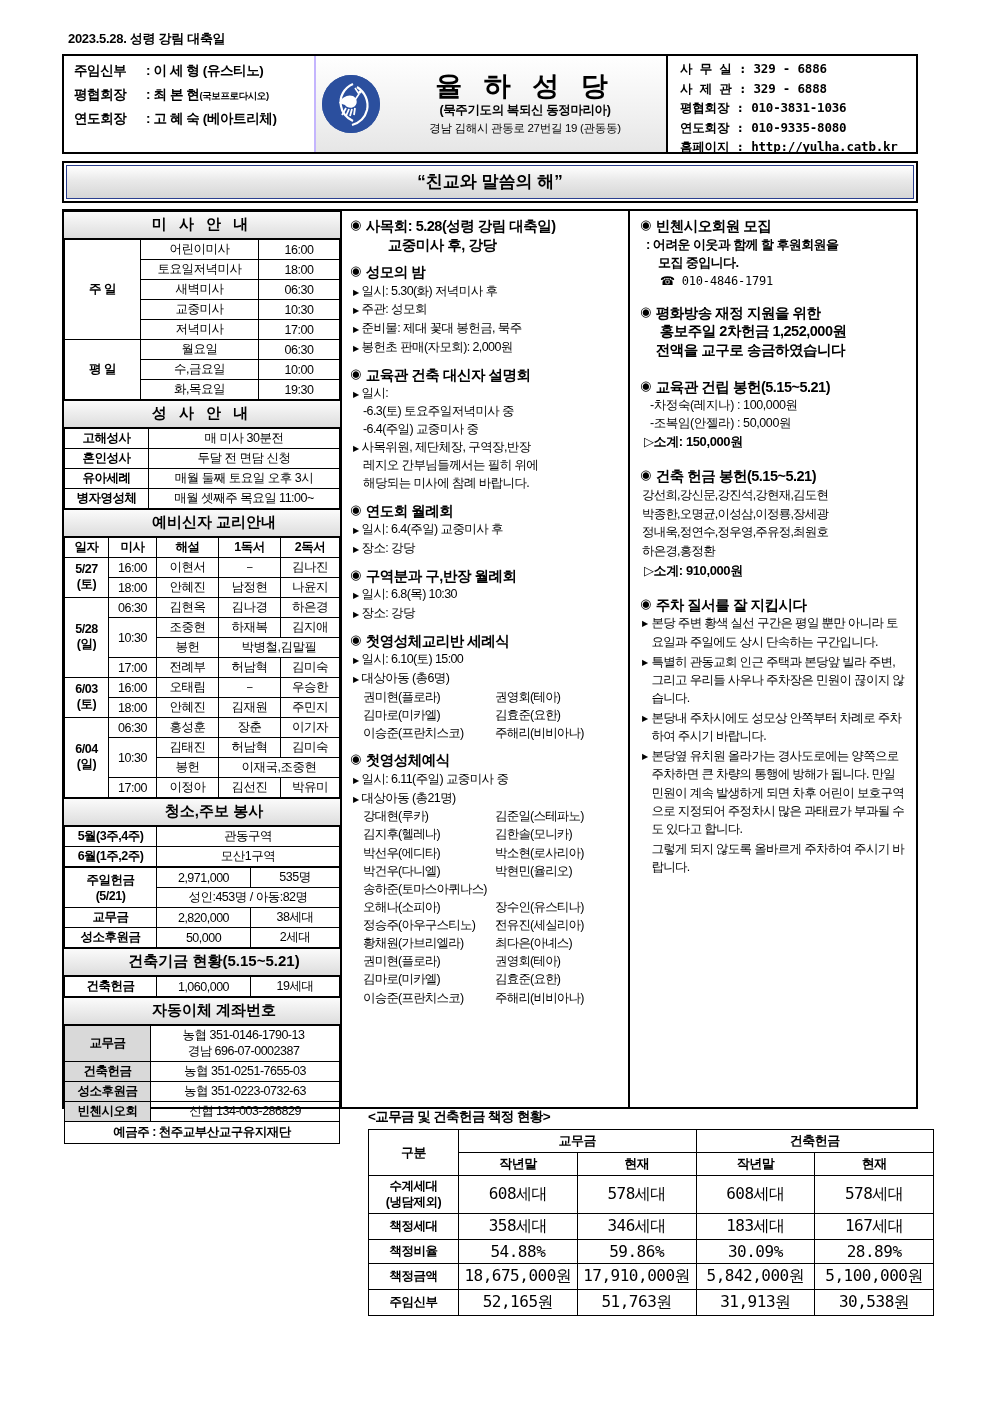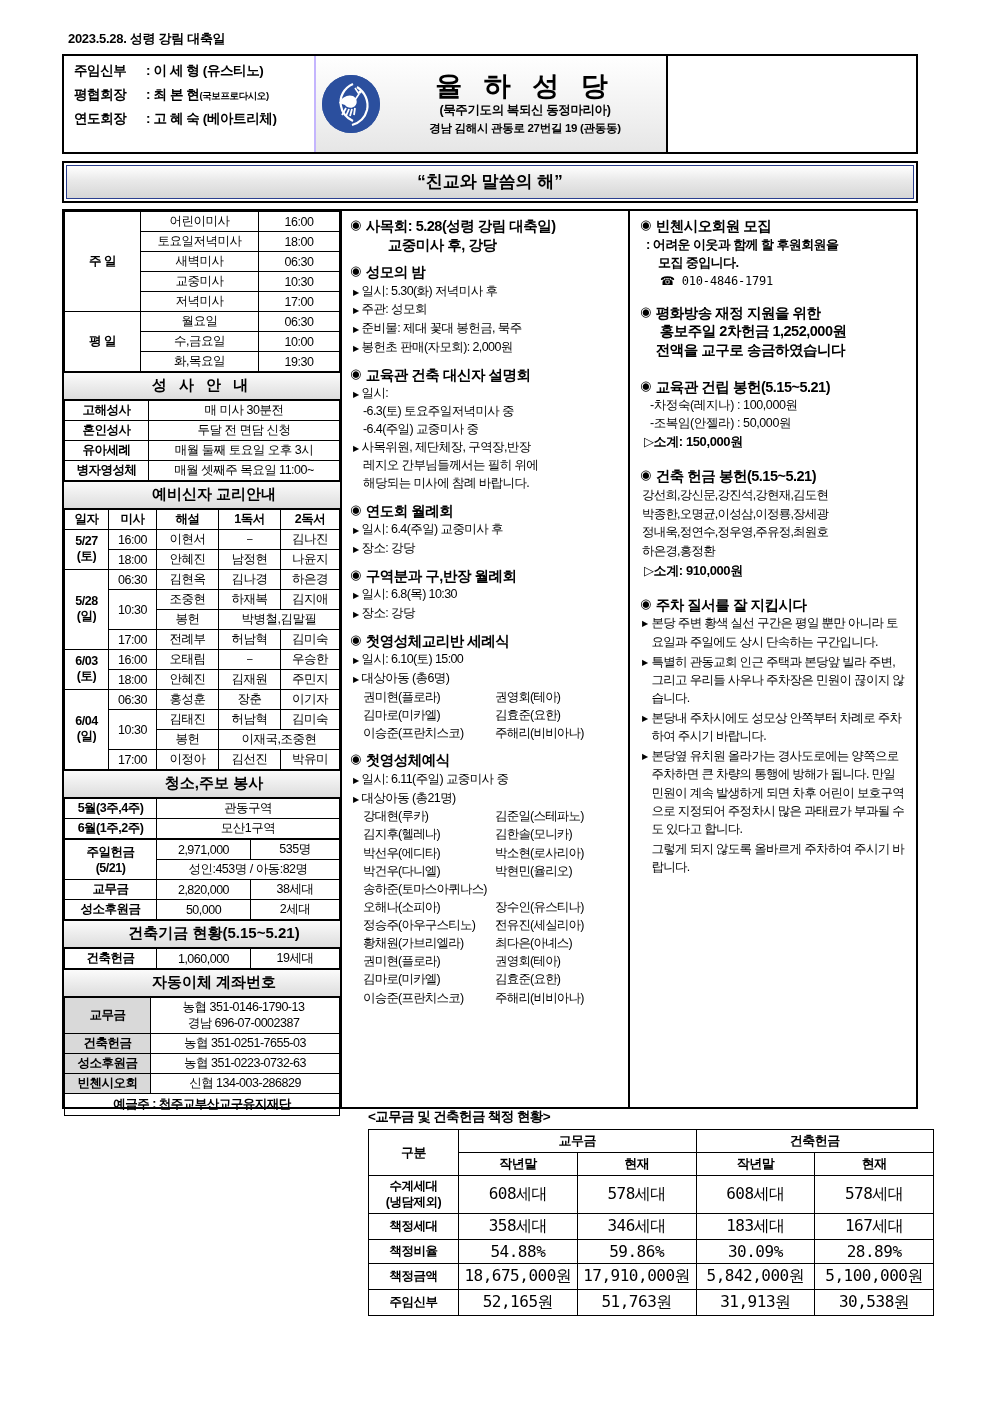--- a/index.html
+++ b/index.html
@@ -133,6 +133,13 @@
       </div>
     </div>
 
+    <div class="mast-right">
+      <div class="row">사 무 실 :  329 - 6886</div>
+      <div class="row">사 제 관 :  329 - 6888</div>
+      <div class="row">평협회장 :  010-3831-1036</div>
+      <div class="row">연도회장 :  010-9335-8080</div>
+      <div class="row">홈페이지 :  http://yulha.catb.kr</div>
+    </div>
   </div>
 
   <div class="banner-wrap">

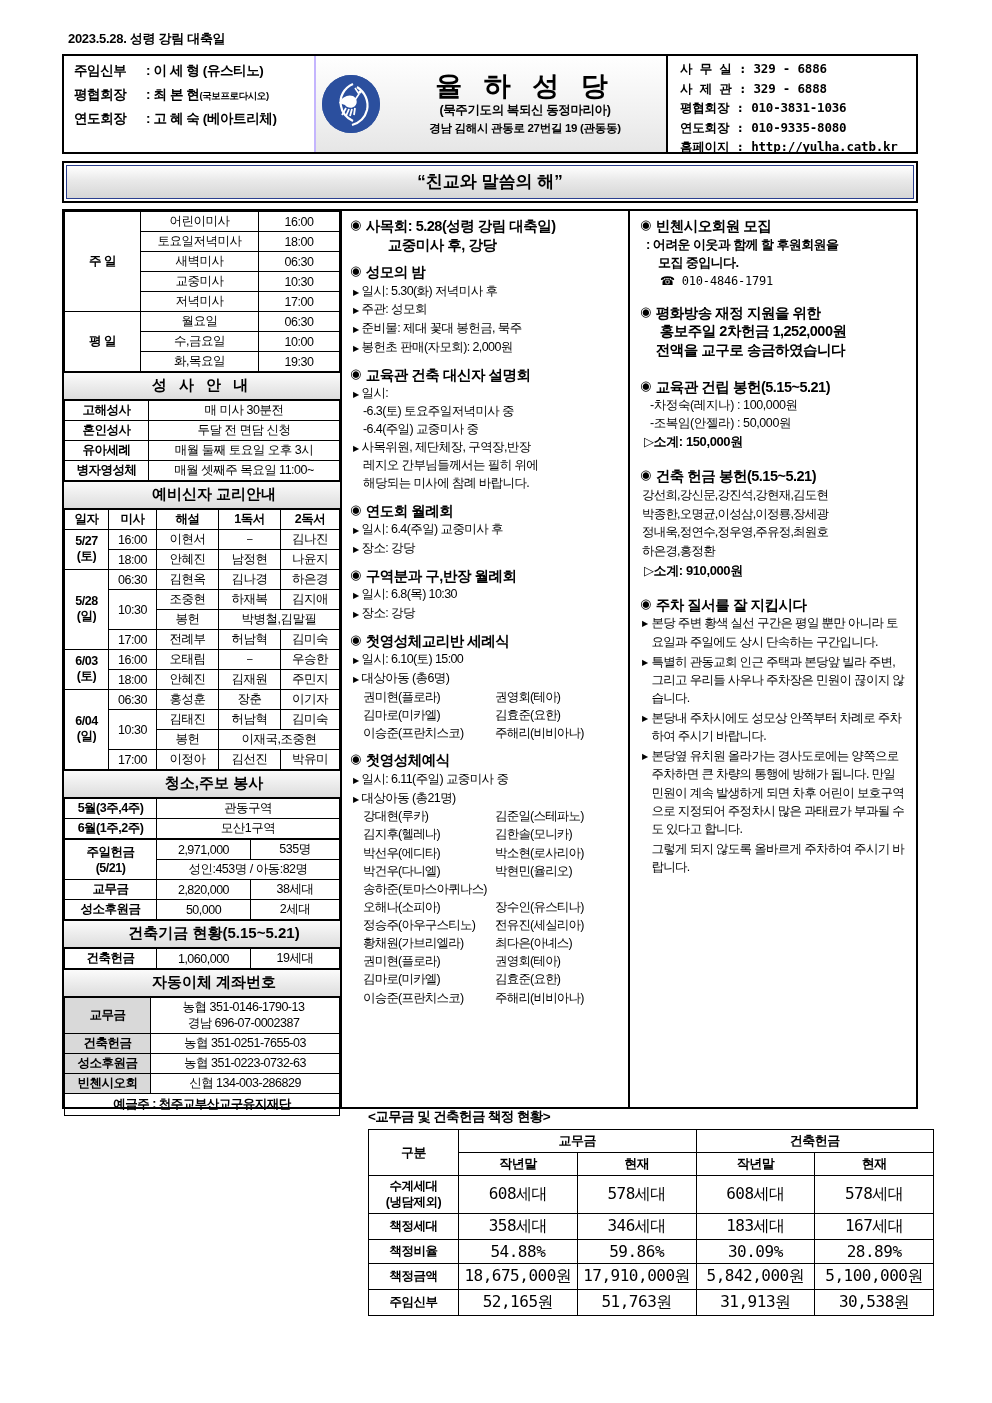--- a/index.html
+++ b/index.html
@@ -30,7 +30,7 @@
   .mast-title { text-align:center; flex:1; }
   .mast-title .big { font-size:27px; font-weight:bold; letter-spacing:7px; line-height:1.05; }
   .mast-title .sub1 { font-size:12.5px; font-weight:bold; letter-spacing:-0.4px; margin-top:1px;}
-  .mast-title .sub2 { font-size:11.5px; font-weight:bold; letter-spacing:-0.3px; margin-top:2px;}
+  .mast-title .sub2 { font-size:11.5px; font-weight:normal; letter-spacing:-0.3px; margin-top:2px;}
   .mast-right { flex:1; padding: 5px 0 0 12px; }
   .mast-right .row { font-size:12.5px; font-weight:bold; font-family:"DejaVu Sans Mono","Liberation Mono",monospace; margin-bottom:2.5px; letter-spacing:-0.2px; white-space:nowrap;}
 

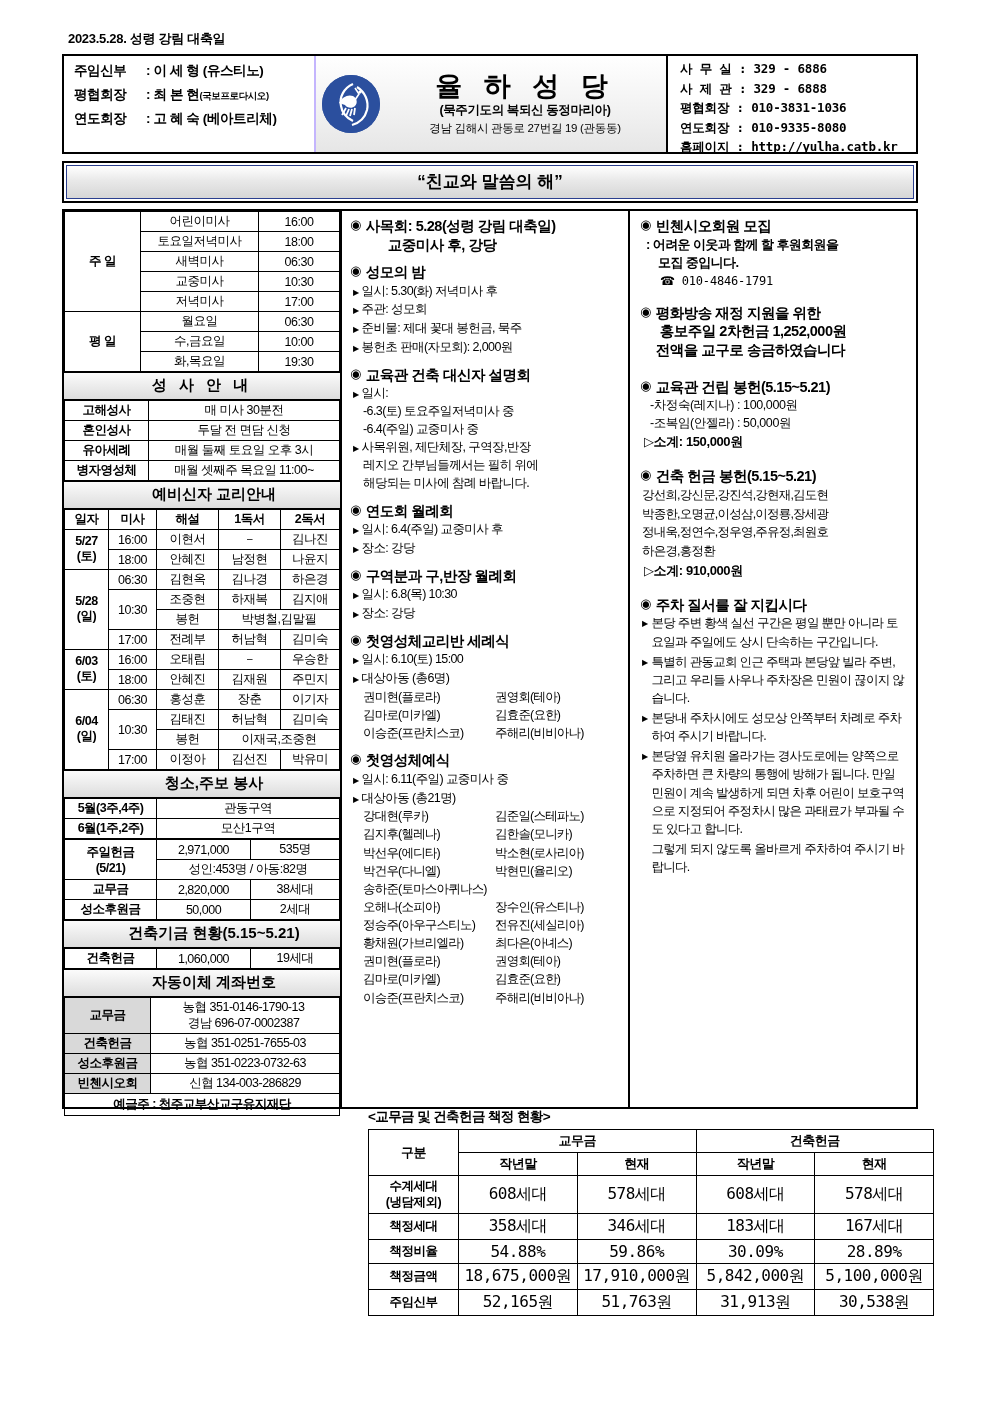--- a/index.html
+++ b/index.html
@@ -150,6 +150,7 @@
 
     <div class="col-left">
 
+      <div class="sect">미 사 안 내</div>
       <table class="t">
         <colgroup>
             <col style="width:76px">

